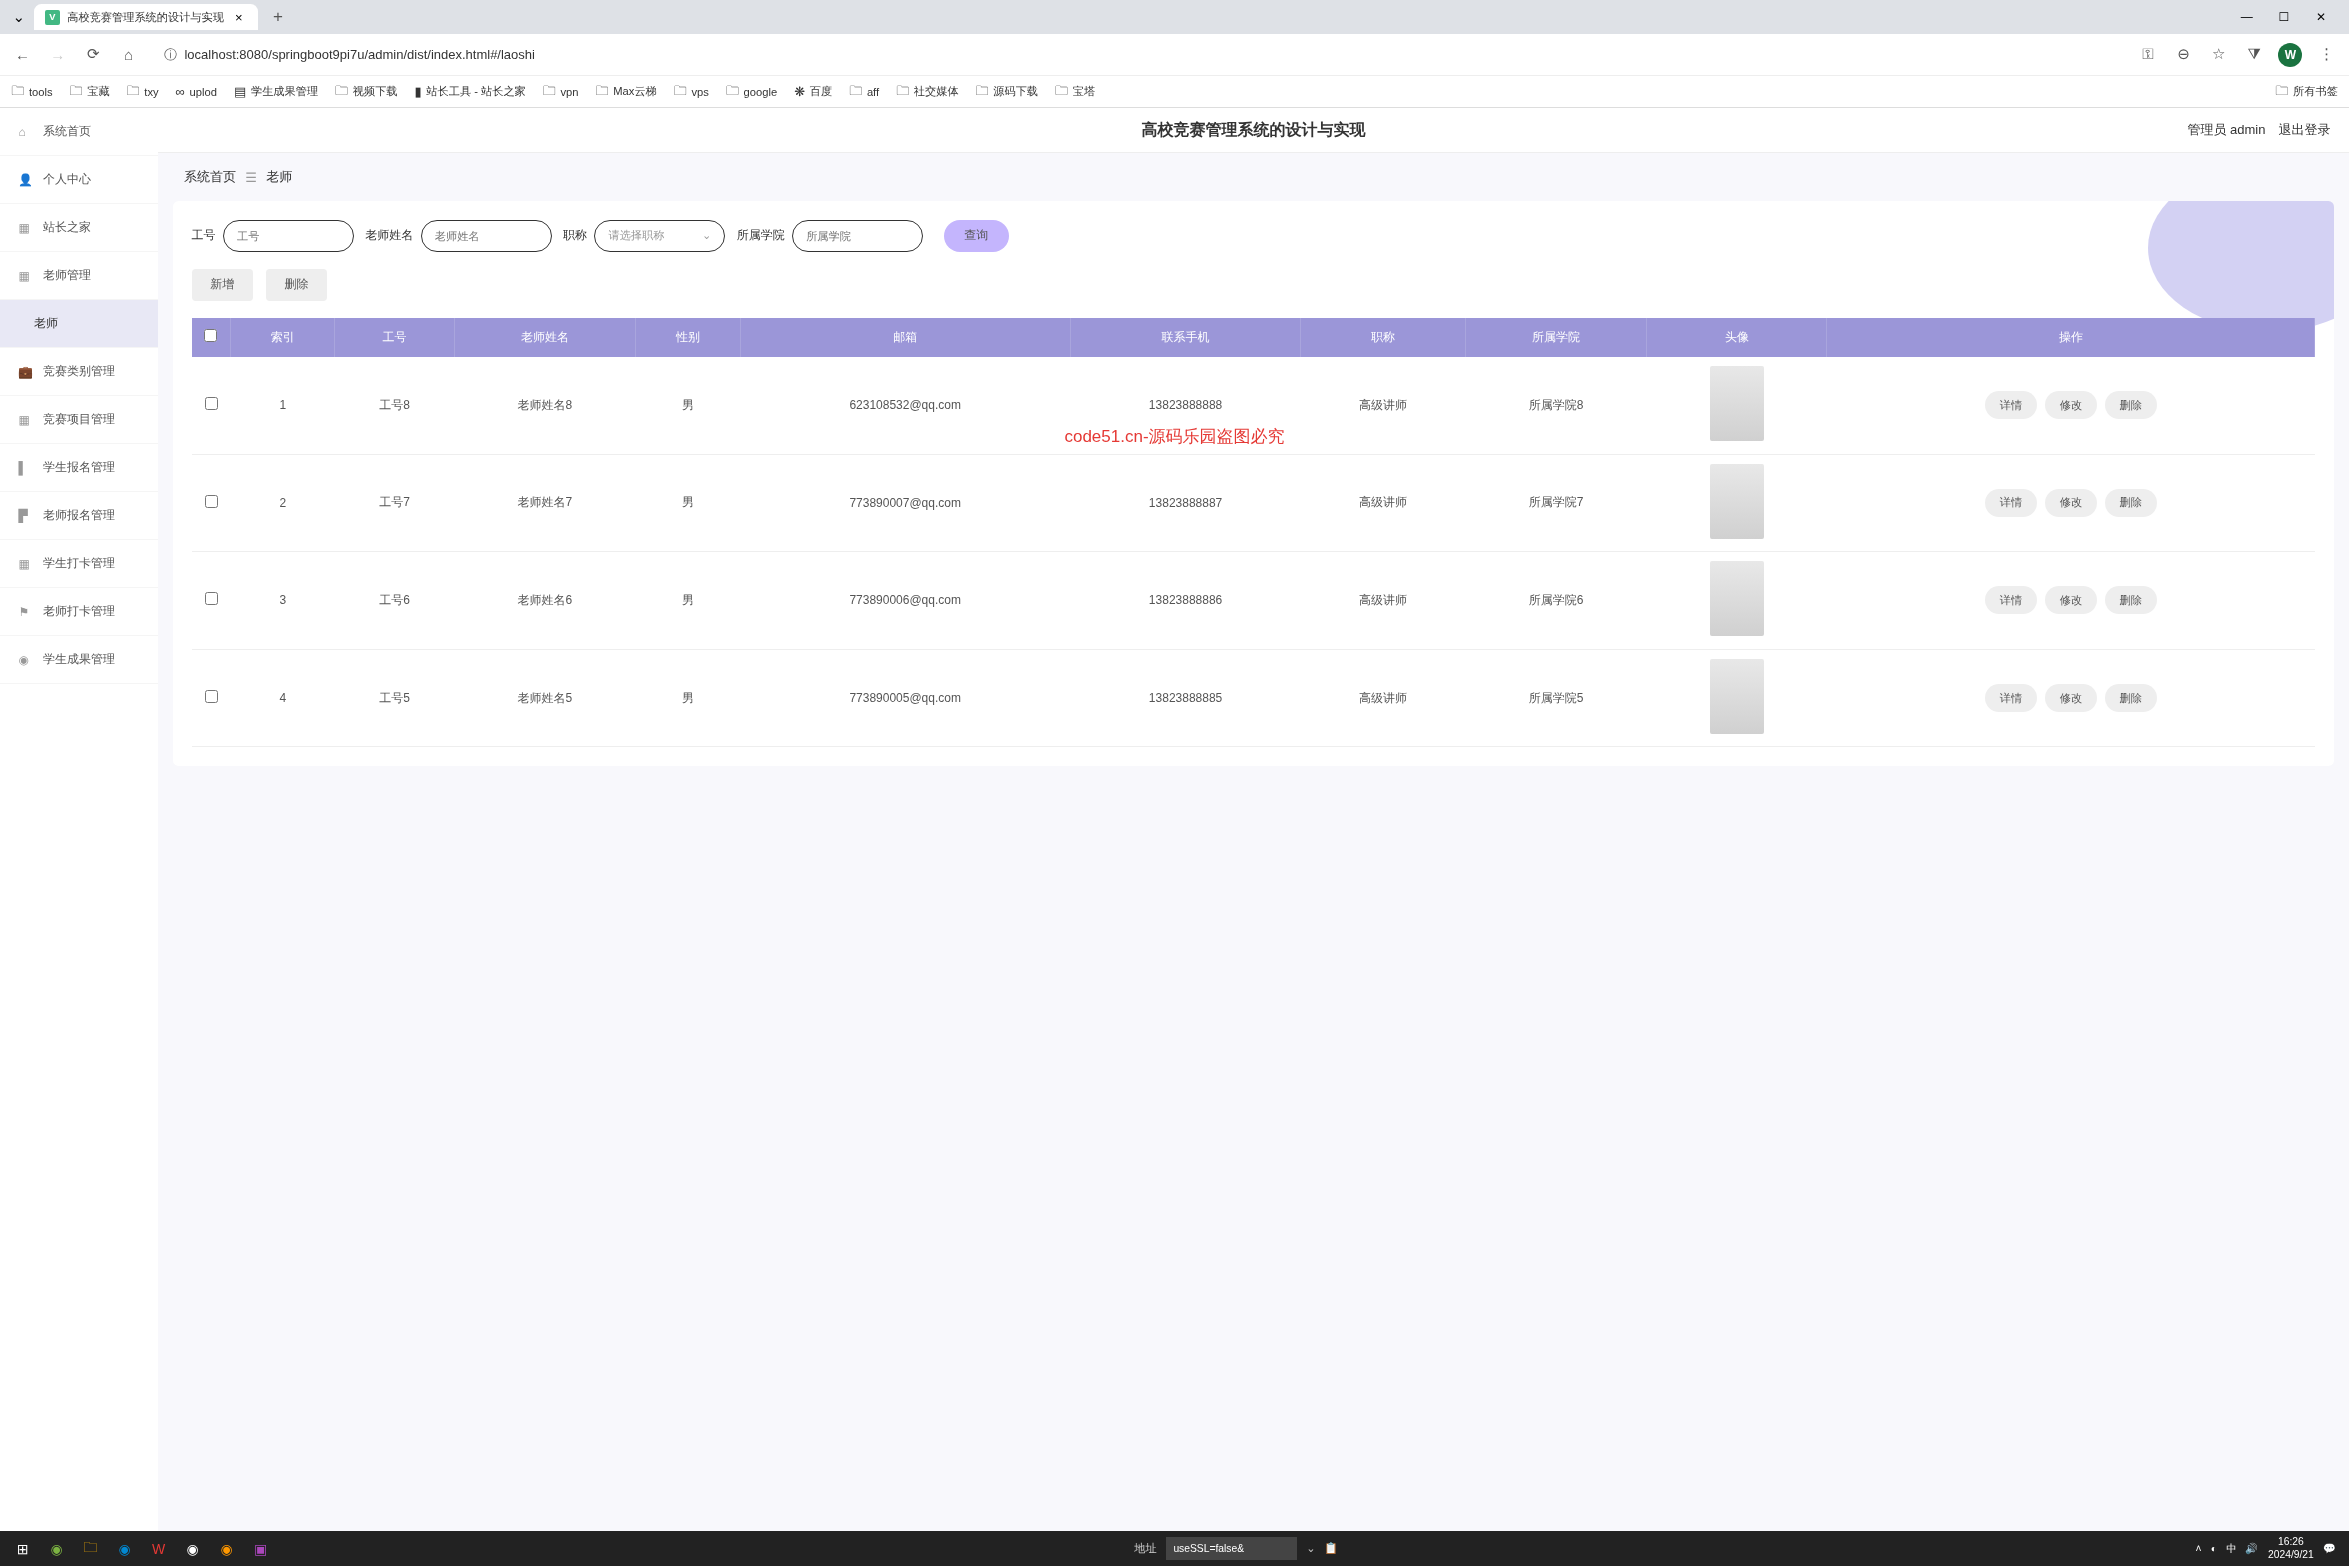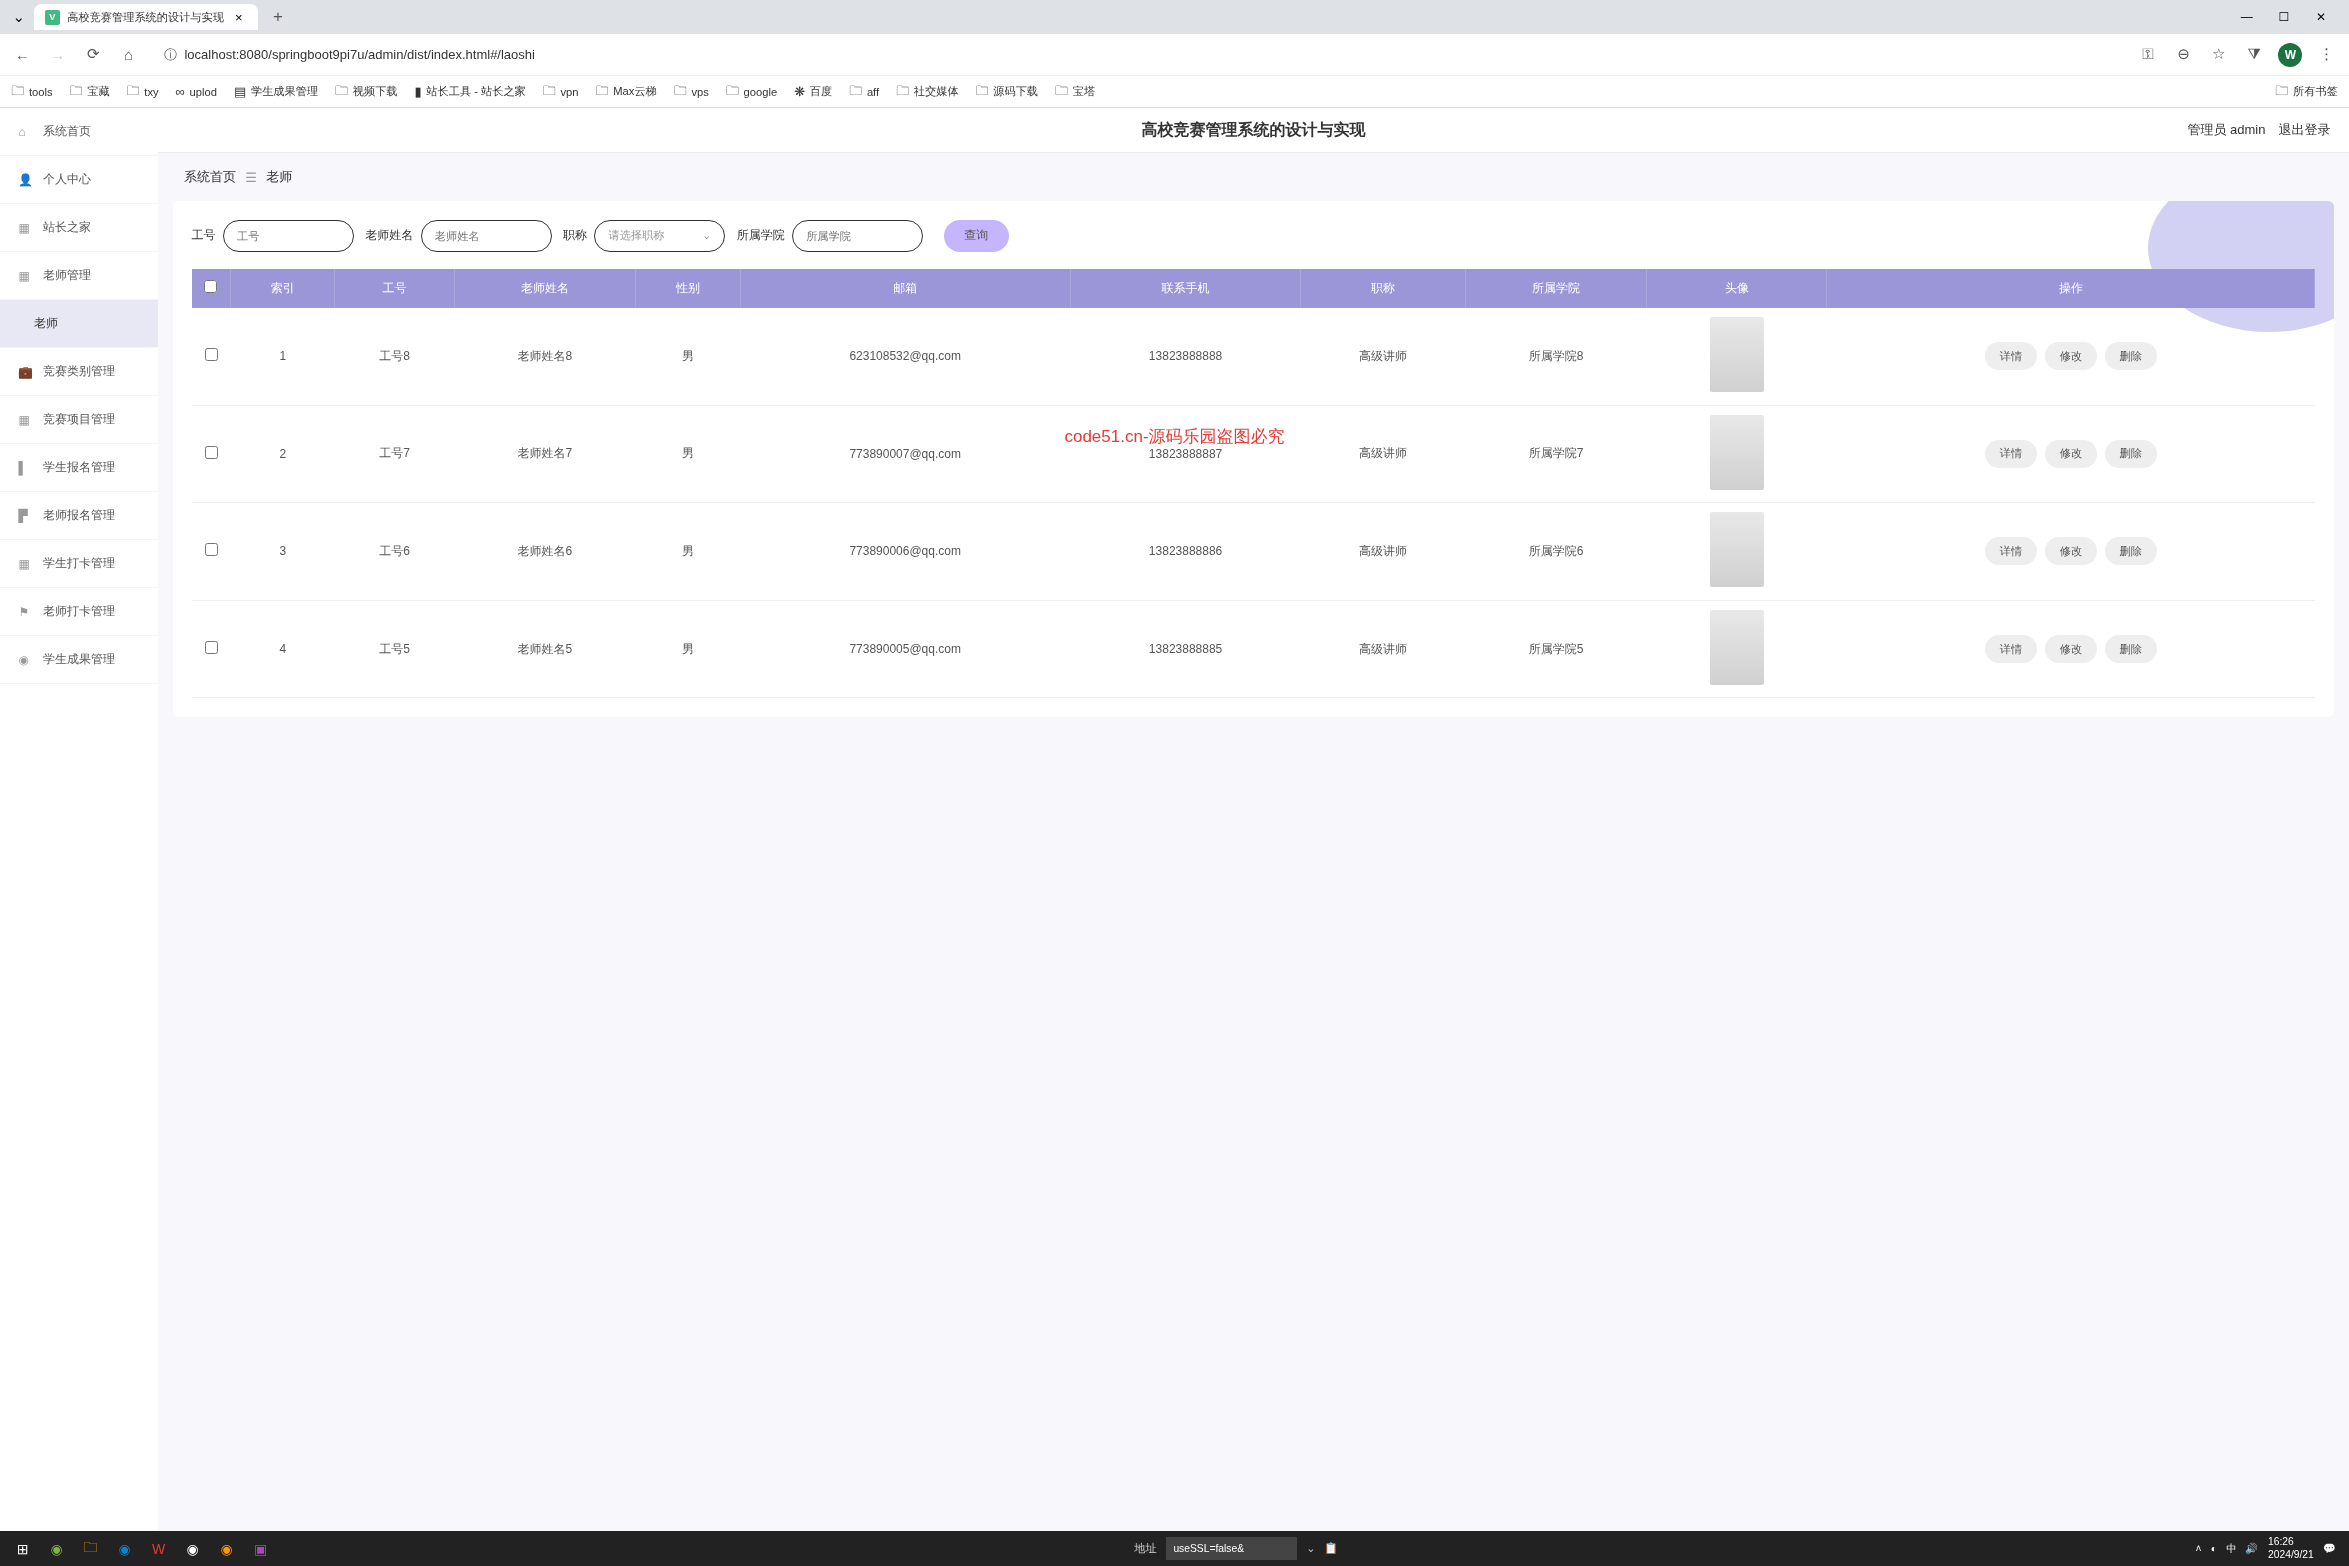--- a/index.html
+++ b/index.html
@@ -353,6 +353,10 @@
           <button class="search-btn">查询</button>
         </div>
 
+        <div class="action-row">
+          <button class="action-btn">新增</button>
+          <button class="action-btn">删除</button>
+        </div>
 
         <div class="table-wrap">
           <table>

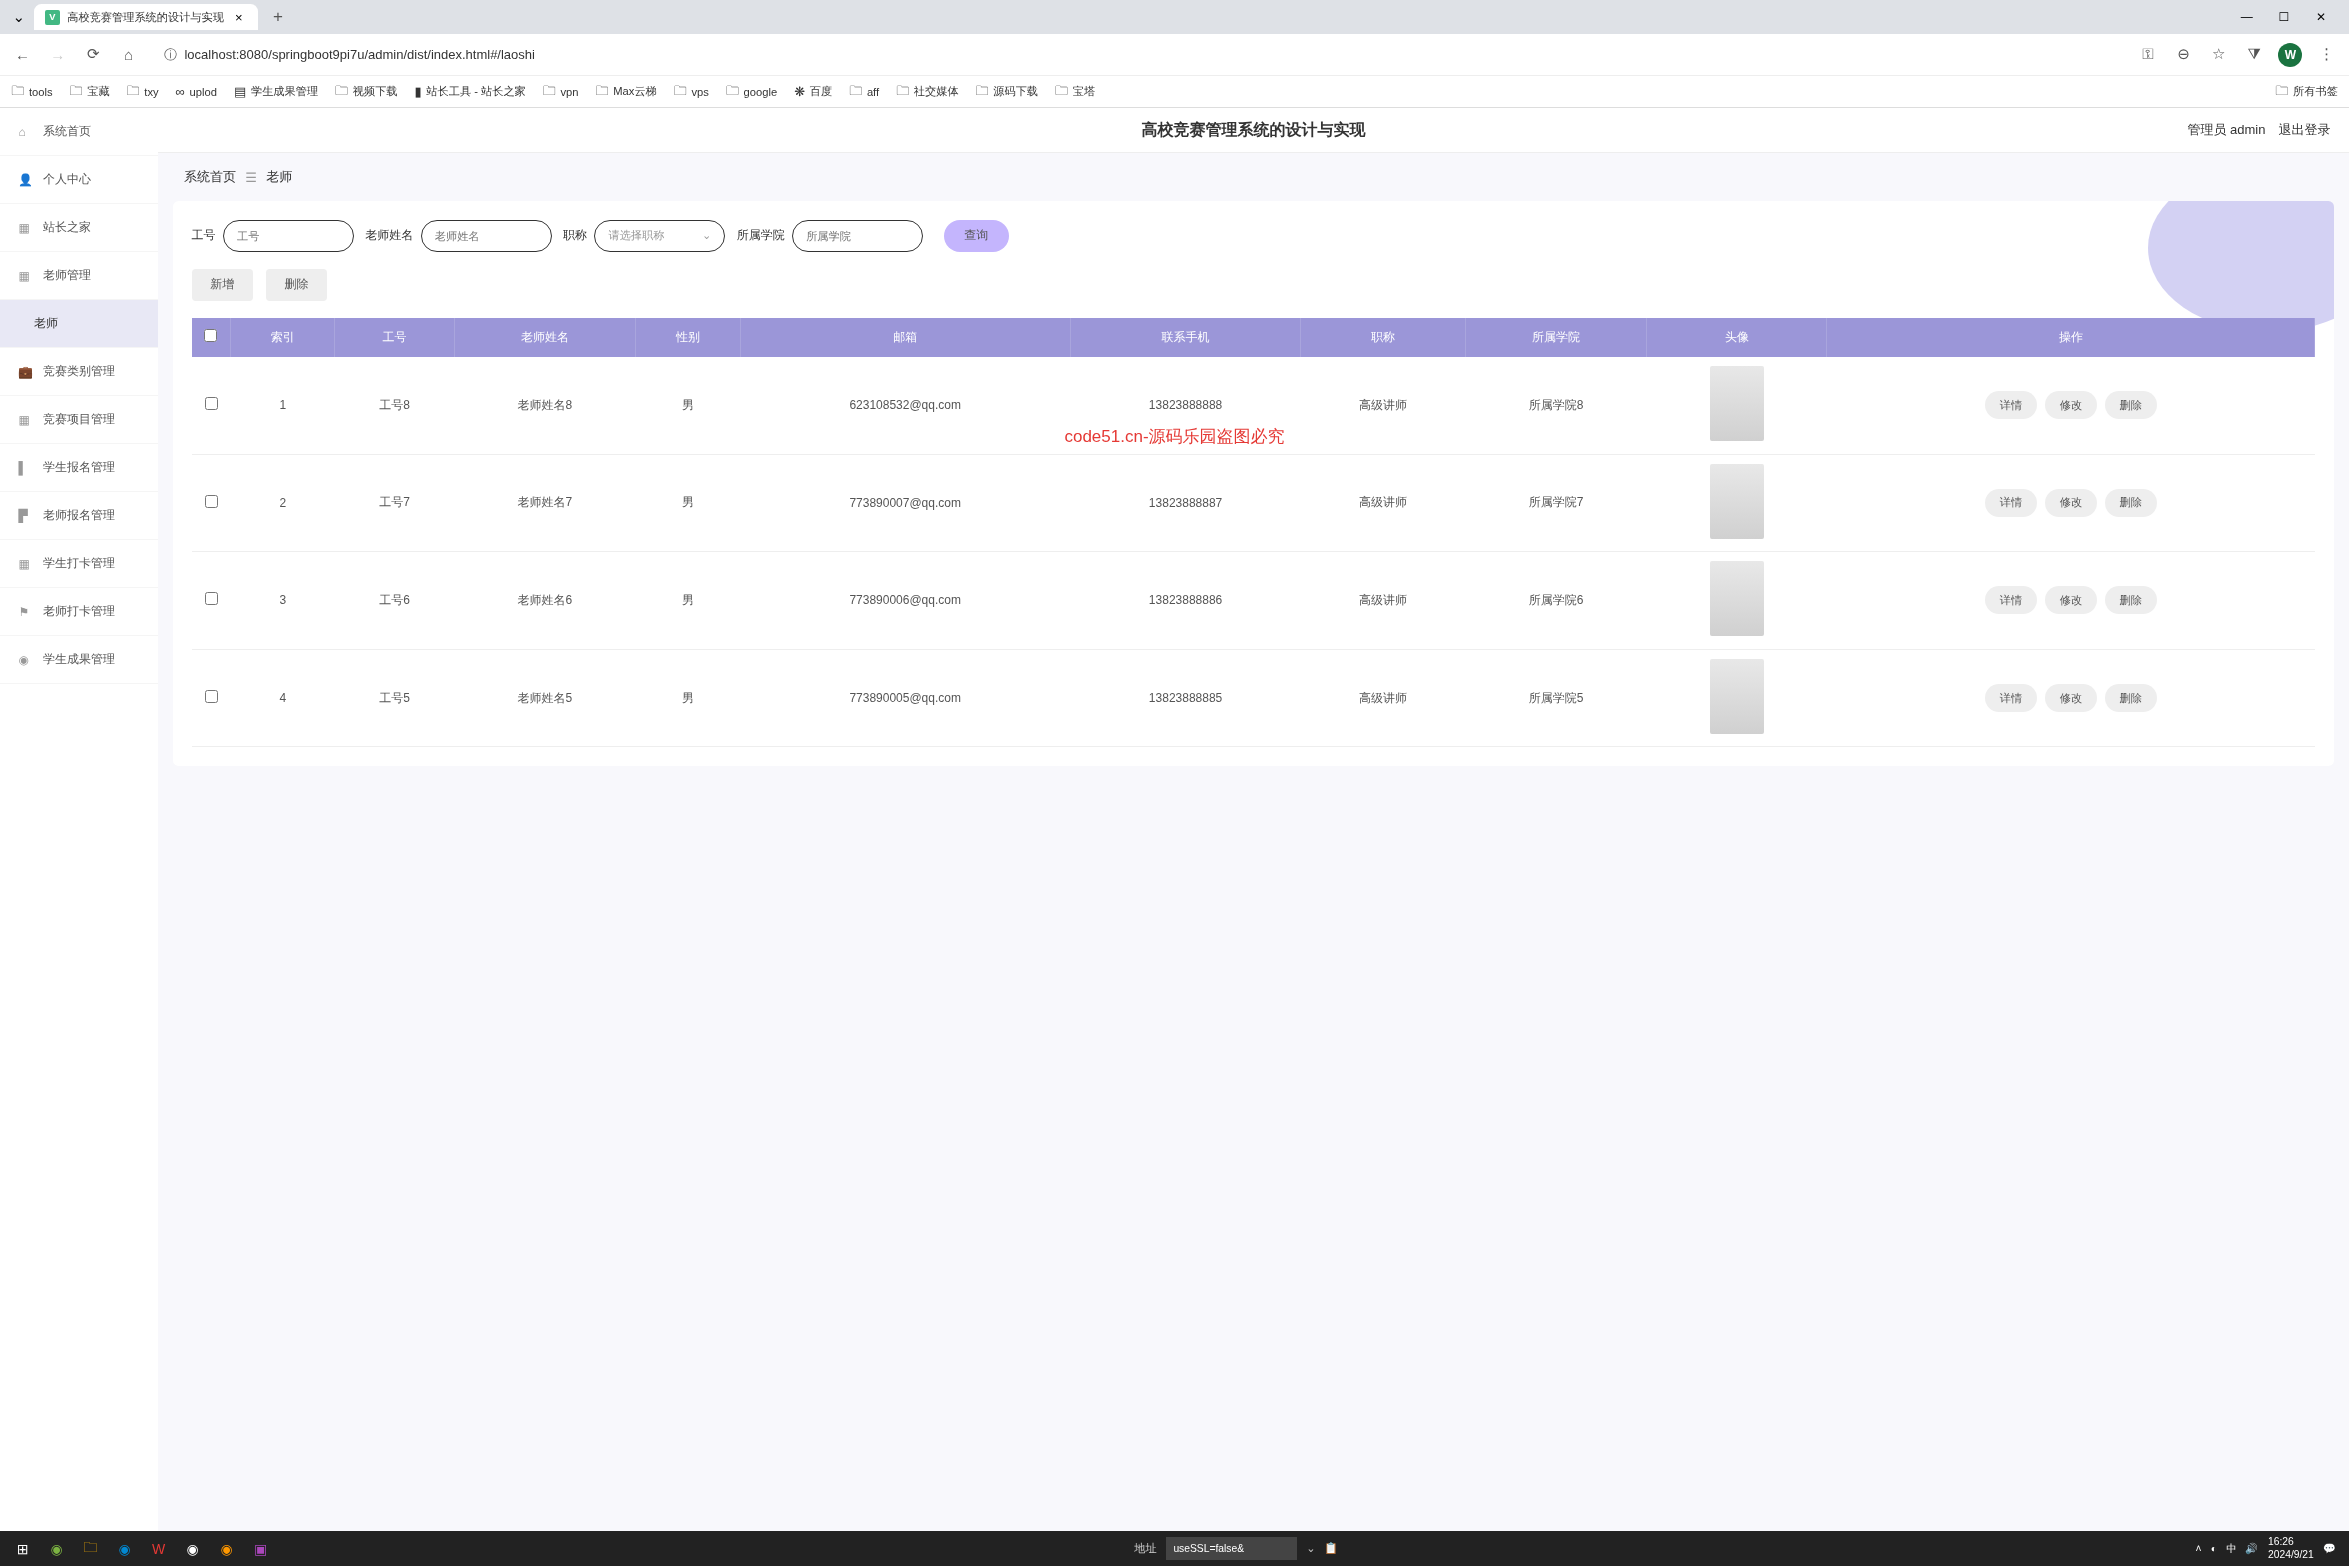--- a/index.html
+++ b/index.html
@@ -67,7 +67,7 @@
 .tb-center{flex:1;display:flex;align-items:center;justify-content:center;gap:9.3px;font-size:11.2px;color:#ccc}
 .tb-input{height:22.4px;width:131px;background:#444;border:none;color:#fff;padding:0 7.5px;font-size:10.3px}
 .tb-right{display:flex;align-items:center;gap:9.3px;color:#fff;font-size:10.3px;padding-right:7.5px}
-.tb-time{text-align:left;line-height:1.2}
+.tb-time{text-align:center;line-height:1.2}
 </style>
 </head>
 <body>

